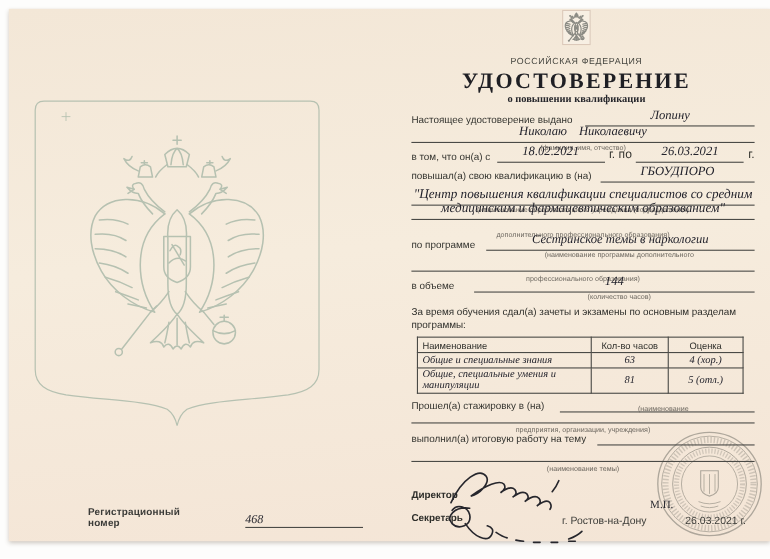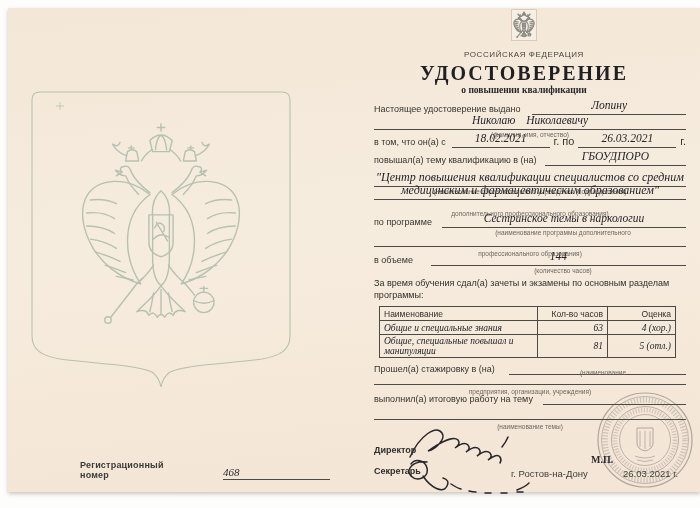--- a/index.html
+++ b/index.html
@@ -142,7 +142,7 @@
     </div>
 
     <div class="row" style="top:143px;height:15px">
-      <span class="lbl">повышал(а) тему квалификацию в (на)</span>
+      <span class="lbl">повышал(а) свою квалификацию в (на)</span>
       <span class="line" style="margin-left:8px"><span class="val">ГБОУДПОРО</span></span>
     </div>
 

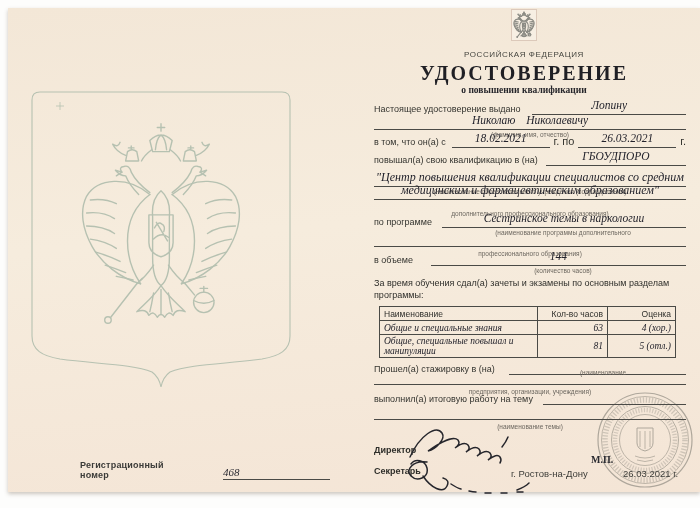--- a/index.html
+++ b/index.html
@@ -38,7 +38,7 @@
   table.grades{position:absolute;left:371px;top:298px;width:296px;border-collapse:collapse;table-layout:fixed;}
   table.grades th,table.grades td{border:1px solid #4a4a46;padding:1px 4px;}
   table.grades th{font-size:8.5px;font-weight:normal;color:#2f2f2b;text-align:left;height:11px;}
-  table.grades th.c,table.grades td.c{text-align:right;}
+  table.grades th.c,table.grades td.c{text-align:center;}
   table.grades td{font-family:"Liberation Serif",serif;font-style:italic;font-size:9.5px;color:#23232c;height:11px;}
   
   .sig-label{position:absolute;font-size:9px;font-weight:bold;color:#2e2e2a;}

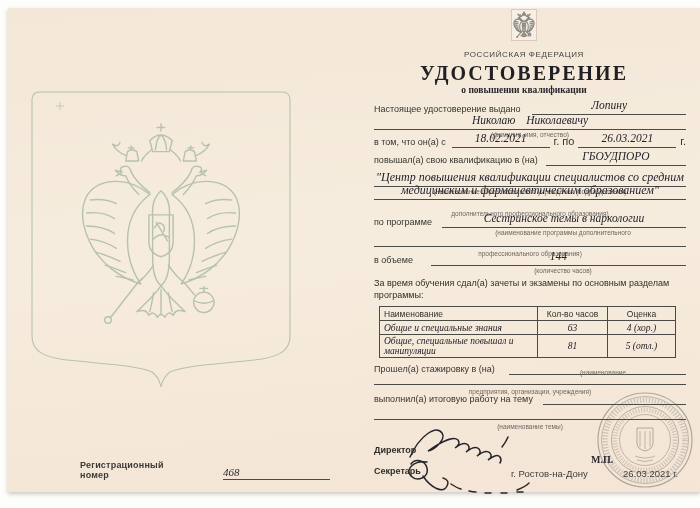--- a/index.html
+++ b/index.html
@@ -193,7 +193,7 @@
           <td class="c">4 (хор.)</td>
         </tr>
         <tr>
-          <td>Общие, специальные повышал и манипуляции</td>
+          <td>Общие, специальные умения и манипуляции</td>
           <td class="c">81</td>
           <td class="c">5 (отл.)</td>
         </tr>

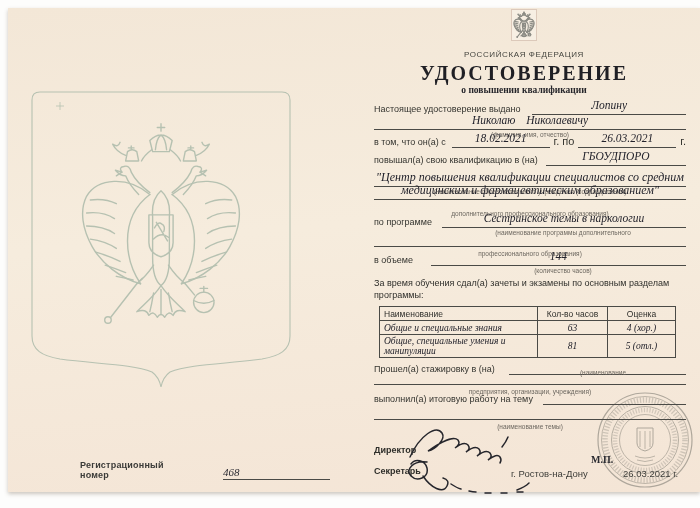--- a/index.html
+++ b/index.html
@@ -42,7 +42,7 @@
   table.grades td{font-family:"Liberation Serif",serif;font-style:italic;font-size:9.5px;color:#23232c;height:11px;}
   
   .sig-label{position:absolute;font-size:9px;font-weight:bold;color:#2e2e2a;}
-  .mp{position:absolute;font-family:"Liberation Serif",serif;font-weight:bold;font-size:10px;color:#2a2a30;z-index:4;}
+  .mp{position:absolute;font-family:"Liberation Serif",serif;font-weight:normal;font-size:10px;color:#2a2a30;z-index:4;}
   .small-text{position:absolute;font-size:9.5px;color:#3c3c38;z-index:4;}
   .sig{position:absolute;z-index:3;}
   .stamp{position:absolute;left:587px;top:382px;width:100px;height:100px;z-index:1;opacity:.85;}

